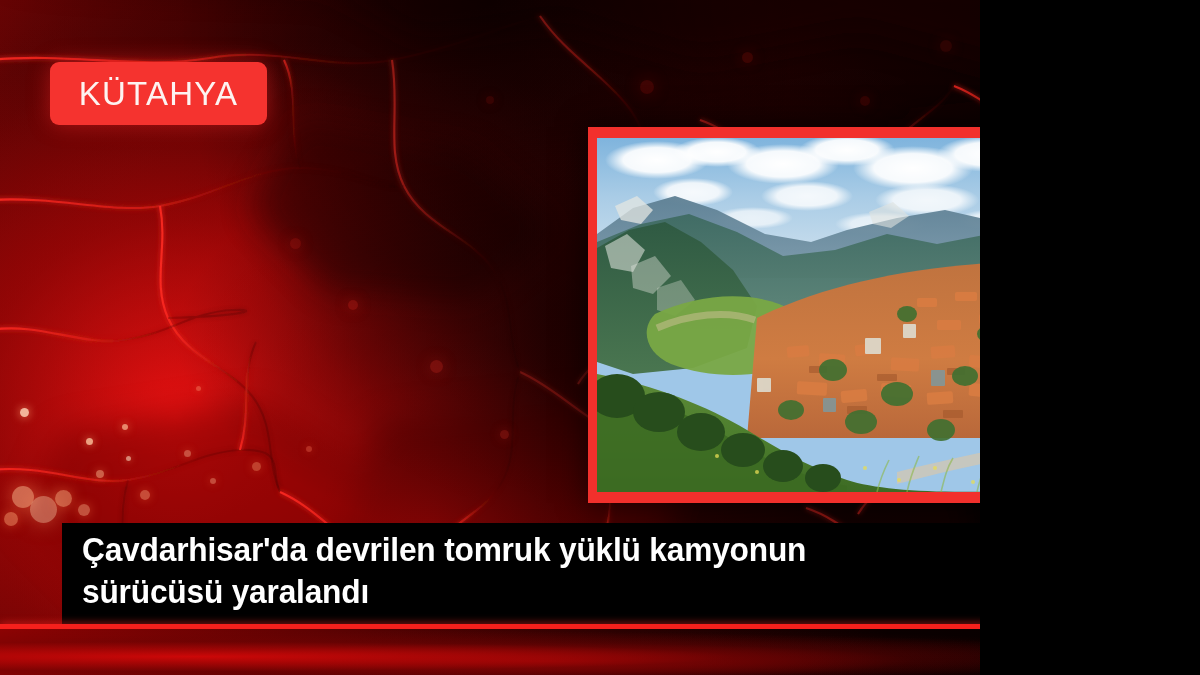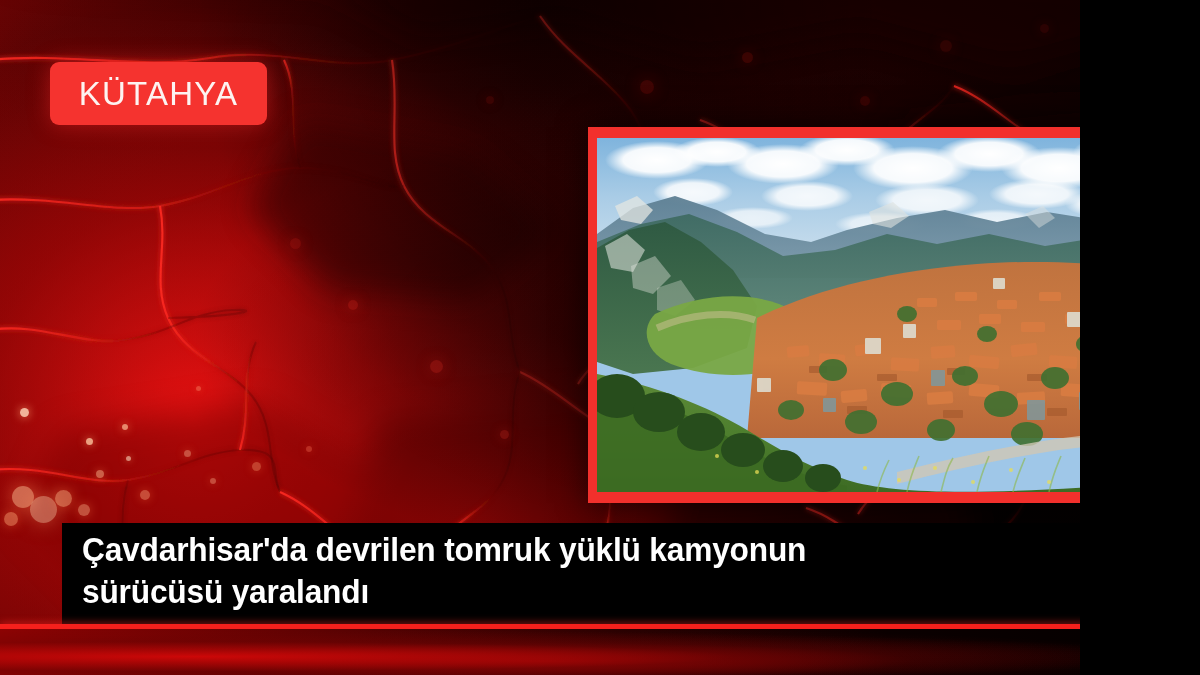--- a/index.html
+++ b/index.html
@@ -7,7 +7,7 @@
 
   #stage{
     position:relative;
-    width:1080px;height:675px;
+    width:980px;height:675px;
     overflow:hidden;
     background:#d946ef;
   }

